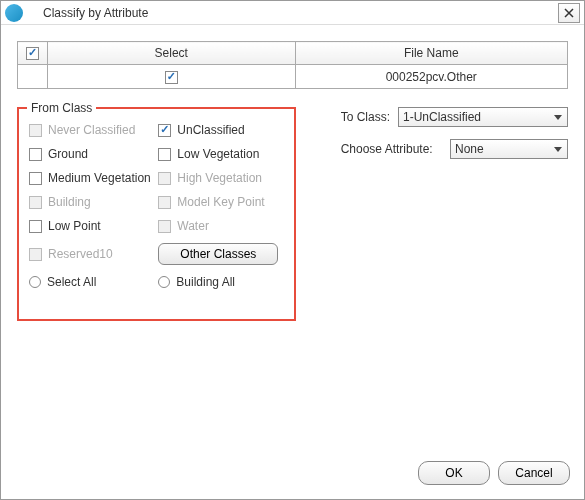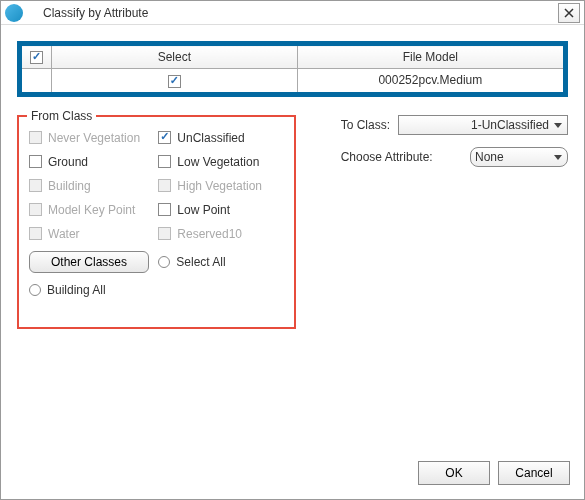--- a/index.html
+++ b/index.html
@@ -10,7 +10,7 @@
 .title { flex: 1; font-size: 12px; }
 .close-btn { width: 22px; height: 20px; border: 1px solid #999; background: linear-gradient(#fff,#eee); display: flex; align-items: center; justify-content: center; cursor: pointer; font-weight: bold; }
 .content { padding: 16px; }
-.table { border: 5px solid #0369a1; width: 100%; border-collapse: collapse; }
+.table { border: 1px solid #0369a1; width: 100%; border-collapse: collapse; }
 .table th { background: linear-gradient(#fff,#f0f0f0); border: 1px solid #aaa; padding: 4px 8px; font-weight: normal; text-align: center; height: 22px; }
 .table td { border: 1px solid #aaa; padding: 4px 8px; text-align: center; height: 24px; }
 .th-select { width: 24px; }

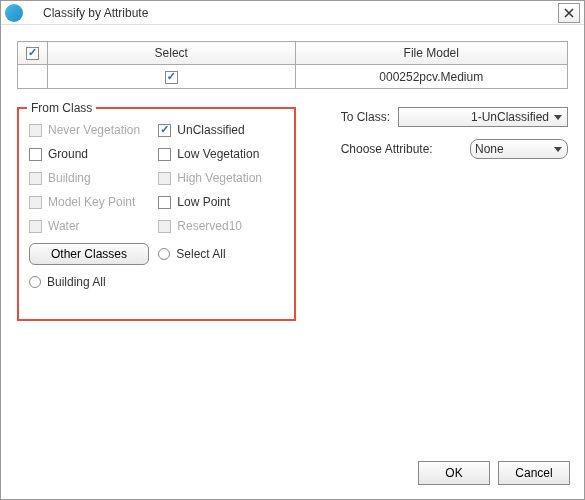--- a/index.html
+++ b/index.html
@@ -57,7 +57,7 @@
             <span class="cb checked"></span>
           </th>
           <th style="width:45%">Select</th>
-          <th>File Model</th>
+          <th>File Name</th>
         </tr>
       </thead>
       <tbody>

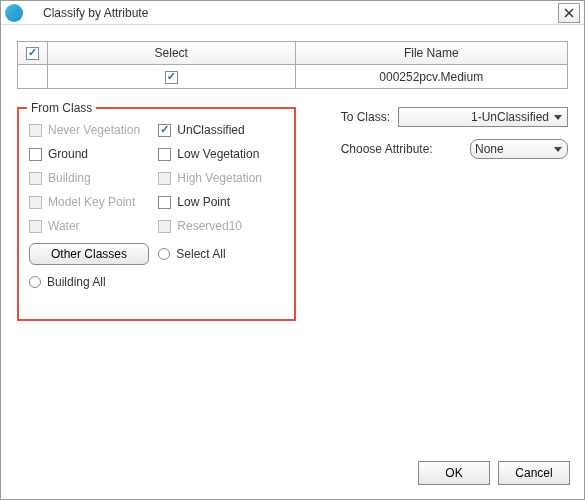--- a/index.html
+++ b/index.html
@@ -64,7 +64,7 @@
         <tr>
           <td></td>
           <td><span class="cb checked"></span></td>
-          <td>000252pcv.Medium</td>
+          <td>000252pcv.Other</td>
         </tr>
       </tbody>
     </table>

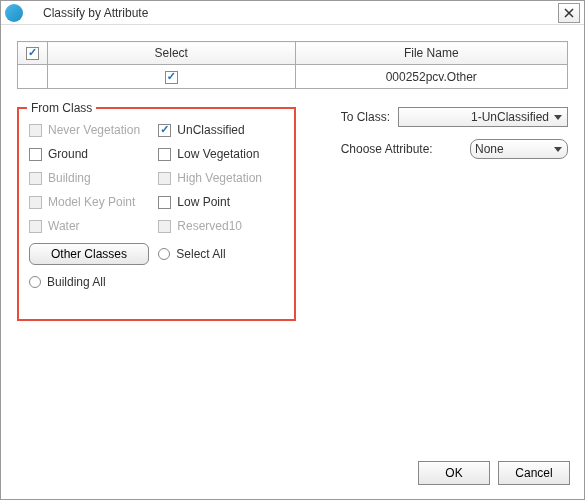--- a/index.html
+++ b/index.html
@@ -29,7 +29,7 @@
 .row { display: flex; align-items: center; margin-bottom: 12px; gap: 8px; }
 .row label { white-space: nowrap; margin-left: 25px; }
 .select { height: 20px; border: 1px solid #888; background: linear-gradient(#fff,#eee); padding: 0 18px 0 4px; display: flex; align-items: center; position: relative; cursor: pointer; }
-.select.toclass { width: 170px; justify-content: flex-end; }
+.select.toclass { width: 170px; }
 .select.attr { width: 98px; border-radius: 8px; }
 .select::after { content: ""; position: absolute; right: 5px; top: 7px; border-left: 4px solid transparent; border-right: 4px solid transparent; border-top: 5px solid #444; }
 .footer { position: absolute; bottom: 14px; right: 14px; display: flex; gap: 8px; }

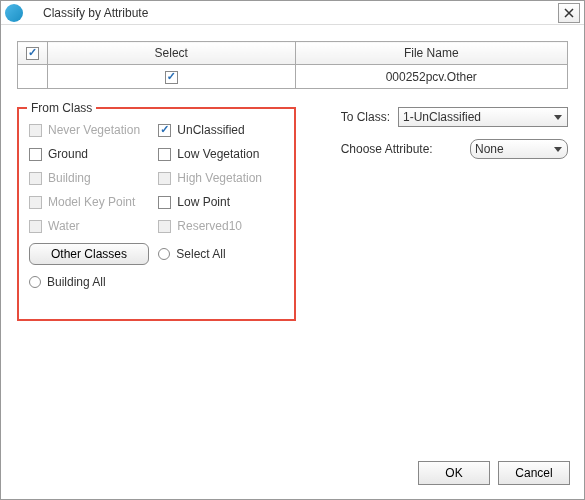--- a/index.html
+++ b/index.html
@@ -75,7 +75,7 @@
         <div class="grid" id="fc-grid">
             <div class="cell dim">
               <span class="cb disabled"></span>
-              <span>Never Vegetation</span>
+              <span>Never Classified</span>
             </div>
             <div class="cell">
               <span class="cb checked"></span>

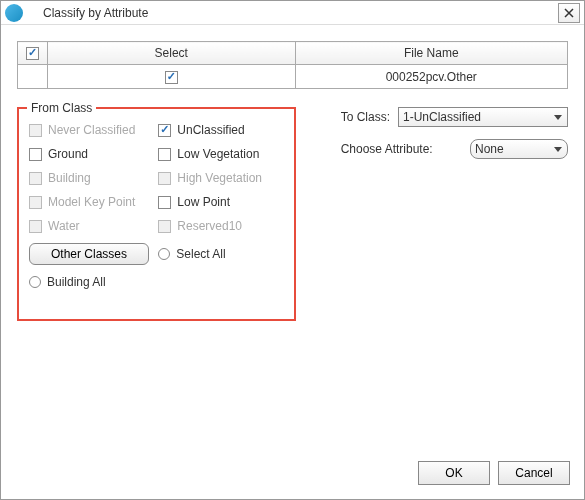--- a/index.html
+++ b/index.html
@@ -30,7 +30,7 @@
 .row label { white-space: nowrap; margin-left: 25px; }
 .select { height: 20px; border: 1px solid #888; background: linear-gradient(#fff,#eee); padding: 0 18px 0 4px; display: flex; align-items: center; position: relative; cursor: pointer; }
 .select.toclass { width: 170px; }
-.select.attr { width: 98px; border-radius: 8px; }
+.select.attr { width: 118px; }
 .select::after { content: ""; position: absolute; right: 5px; top: 7px; border-left: 4px solid transparent; border-right: 4px solid transparent; border-top: 5px solid #444; }
 .footer { position: absolute; bottom: 14px; right: 14px; display: flex; gap: 8px; }
 .btn { width: 72px; height: 24px; border: 1px solid #888; background: linear-gradient(#fdfdfd,#e8e8e8); cursor: pointer; font-size: 12px; border-radius: 0; }

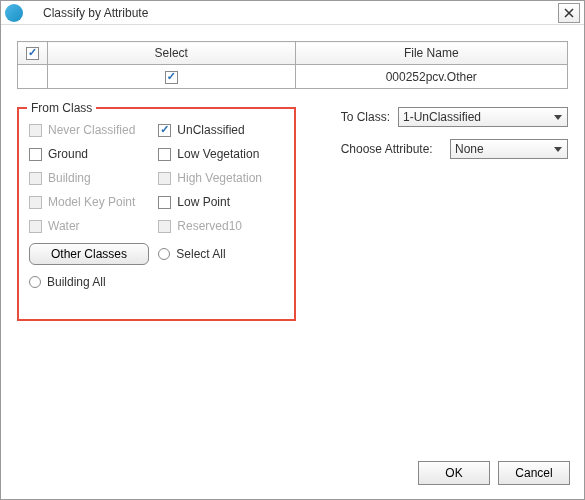--- a/index.html
+++ b/index.html
@@ -89,6 +89,10 @@
               <span class="cb"></span>
               <span>Low Vegetation</span>
             </div>
+            <div class="cell">
+              <span class="cb"></span>
+              <span>Medium Vegetation</span>
+            </div>
             <div class="cell dim">
               <span class="cb disabled"></span>
               <span>Building</span>

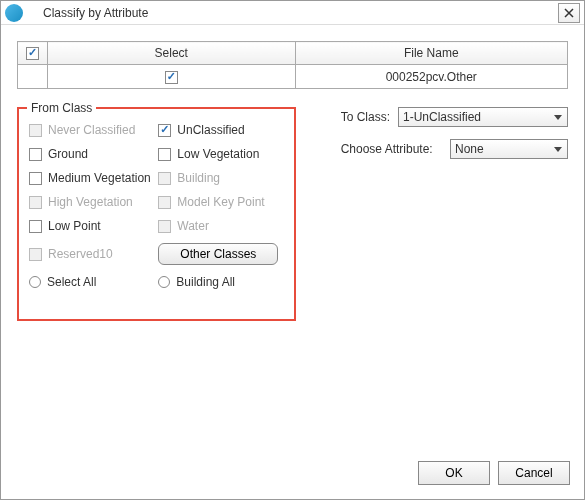--- a/index.html
+++ b/index.html
@@ -95,11 +95,11 @@
             </div>
             <div class="cell dim">
               <span class="cb disabled"></span>
-              <span>Building</span>
+              <span>High Vegetation</span>
             </div>
             <div class="cell dim">
               <span class="cb disabled"></span>
-              <span>High Vegetation</span>
+              <span>Building</span>
             </div>
             <div class="cell dim">
               <span class="cb disabled"></span>

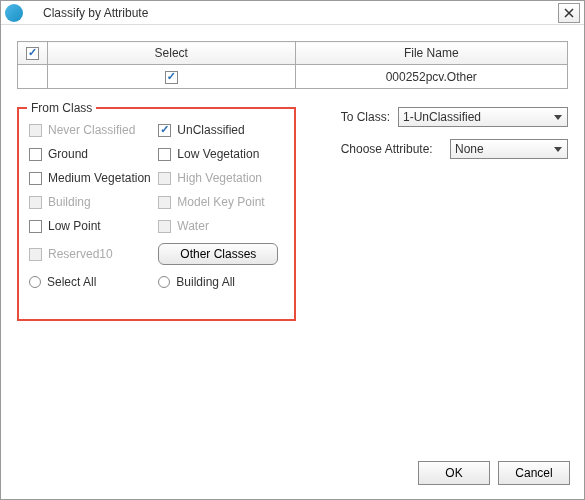--- a/index.html
+++ b/index.html
@@ -33,7 +33,7 @@
 .select.attr { width: 118px; }
 .select::after { content: ""; position: absolute; right: 5px; top: 7px; border-left: 4px solid transparent; border-right: 4px solid transparent; border-top: 5px solid #444; }
 .footer { position: absolute; bottom: 14px; right: 14px; display: flex; gap: 8px; }
-.btn { width: 72px; height: 24px; border: 1px solid #888; background: linear-gradient(#fdfdfd,#e8e8e8); cursor: pointer; font-size: 12px; border-radius: 0; }
+.btn { width: 72px; height: 24px; border: 1px solid #888; background: linear-gradient(#fdfdfd,#e8e8e8); cursor: pointer; font-size: 12px; border-radius: 10px; }
 </style>
 </head>
 <body>

